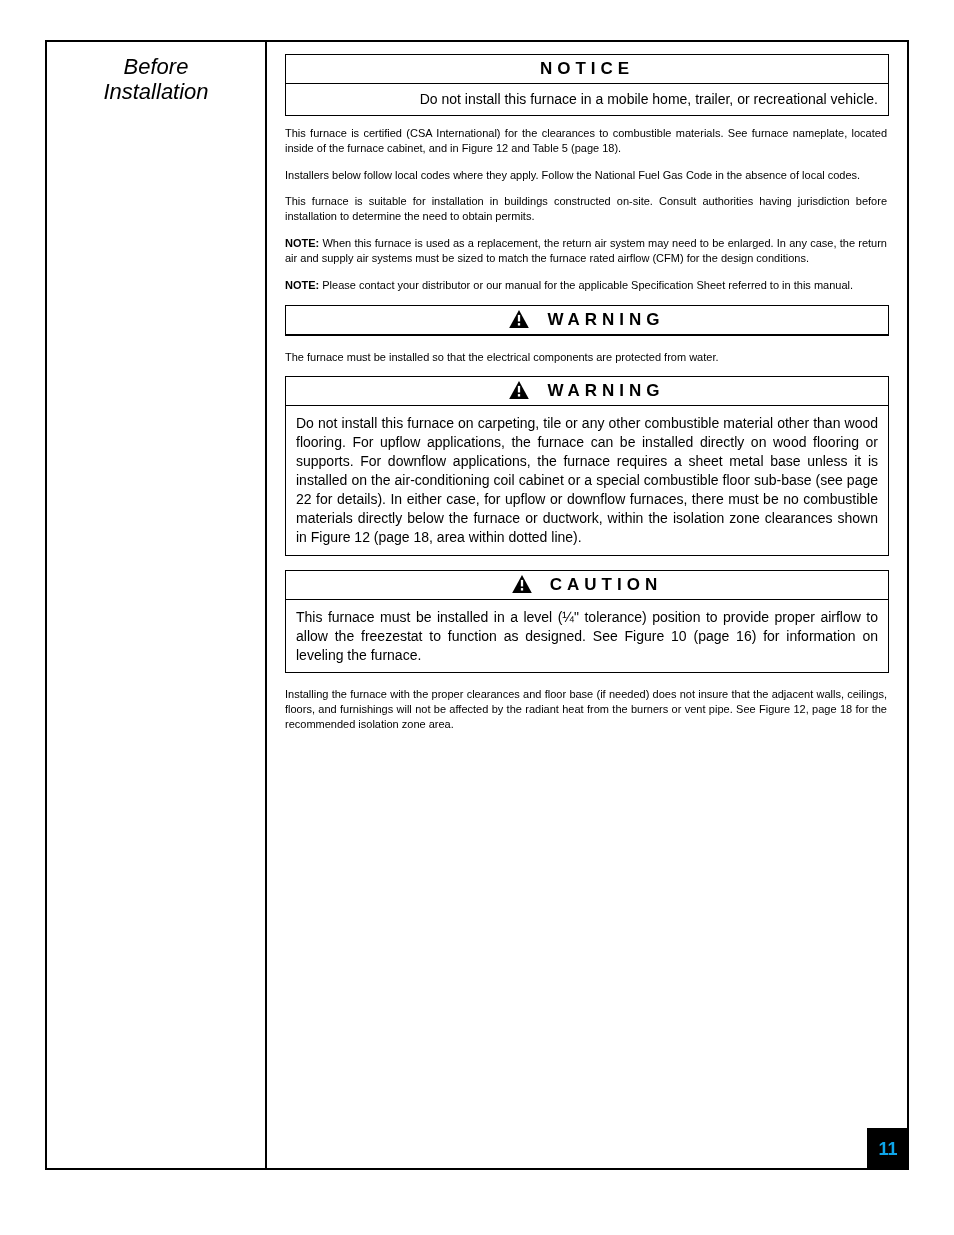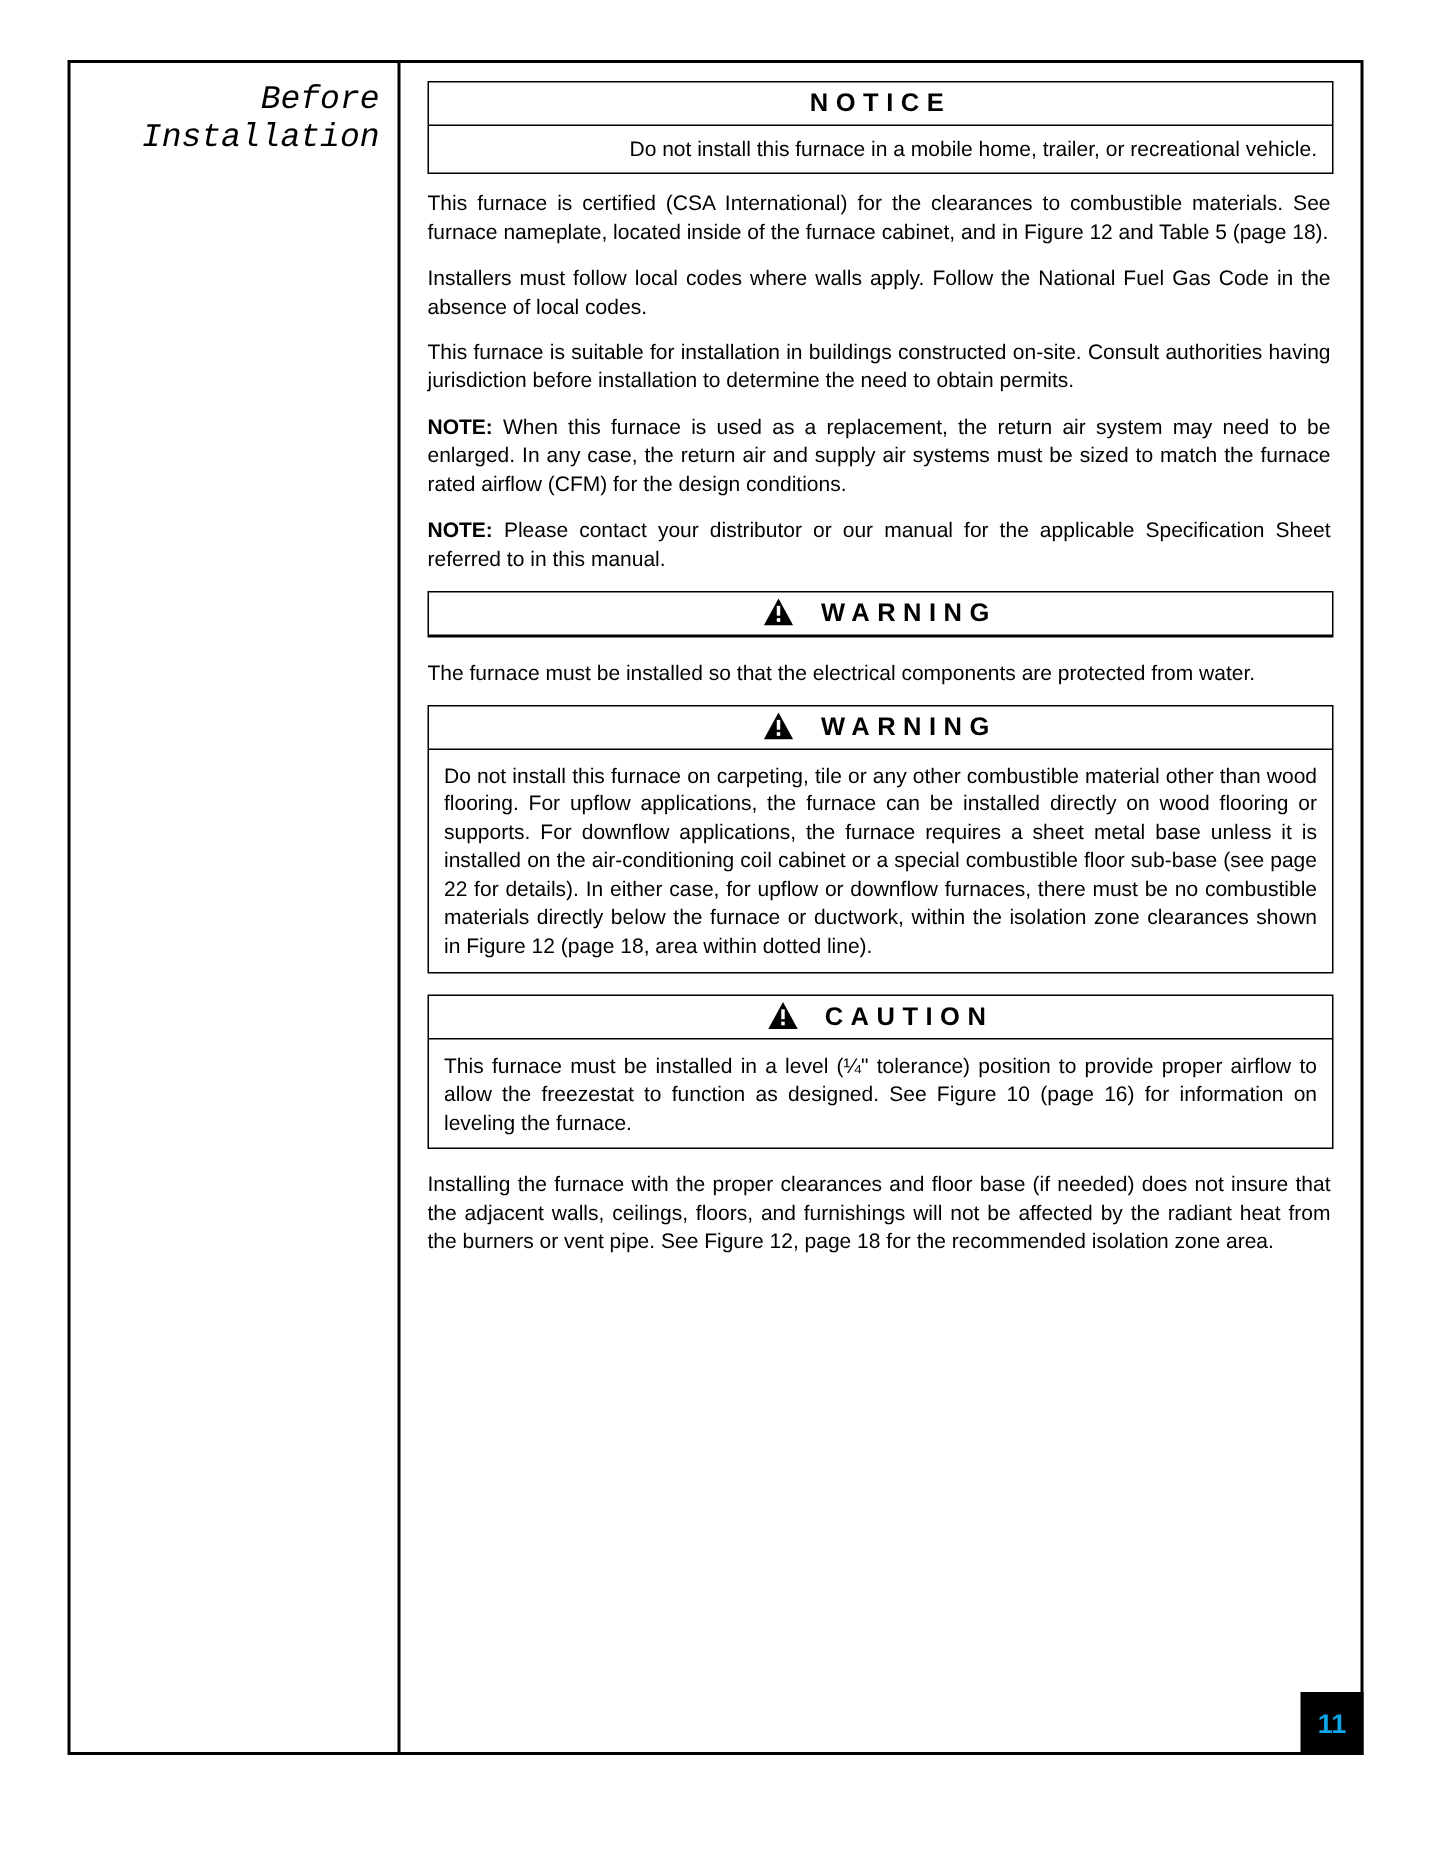--- a/index.html
+++ b/index.html
@@ -6,7 +6,7 @@
 body{font-family:Arial,Helvetica,sans-serif;background:#fff;width:954px;margin:0 auto;color:#000}
 .page{border:2px solid #000;margin:40px 45px 30px 45px;position:relative;height:1130px}
 .sidebar{width:220px;border-right:2px solid #000;padding:10px 12px}
-.sidebar-title{font-family:Liberation Mono, monospace;font-style:italic;font-size:22px;text-align:right;line-height:1.15;margin-top:2px}
+.sidebar-title{font-family:Liberation Sans, sans-serif;font-style:italic;font-size:22px;text-align:center;line-height:1.15;margin-top:2px}
 .sidebar-title .line2{display:block}
 .main{flex:1;padding:10px 12px 12px 18px}
 .notice-box{border:1.5px solid #000;margin:2px 6px 0 0}

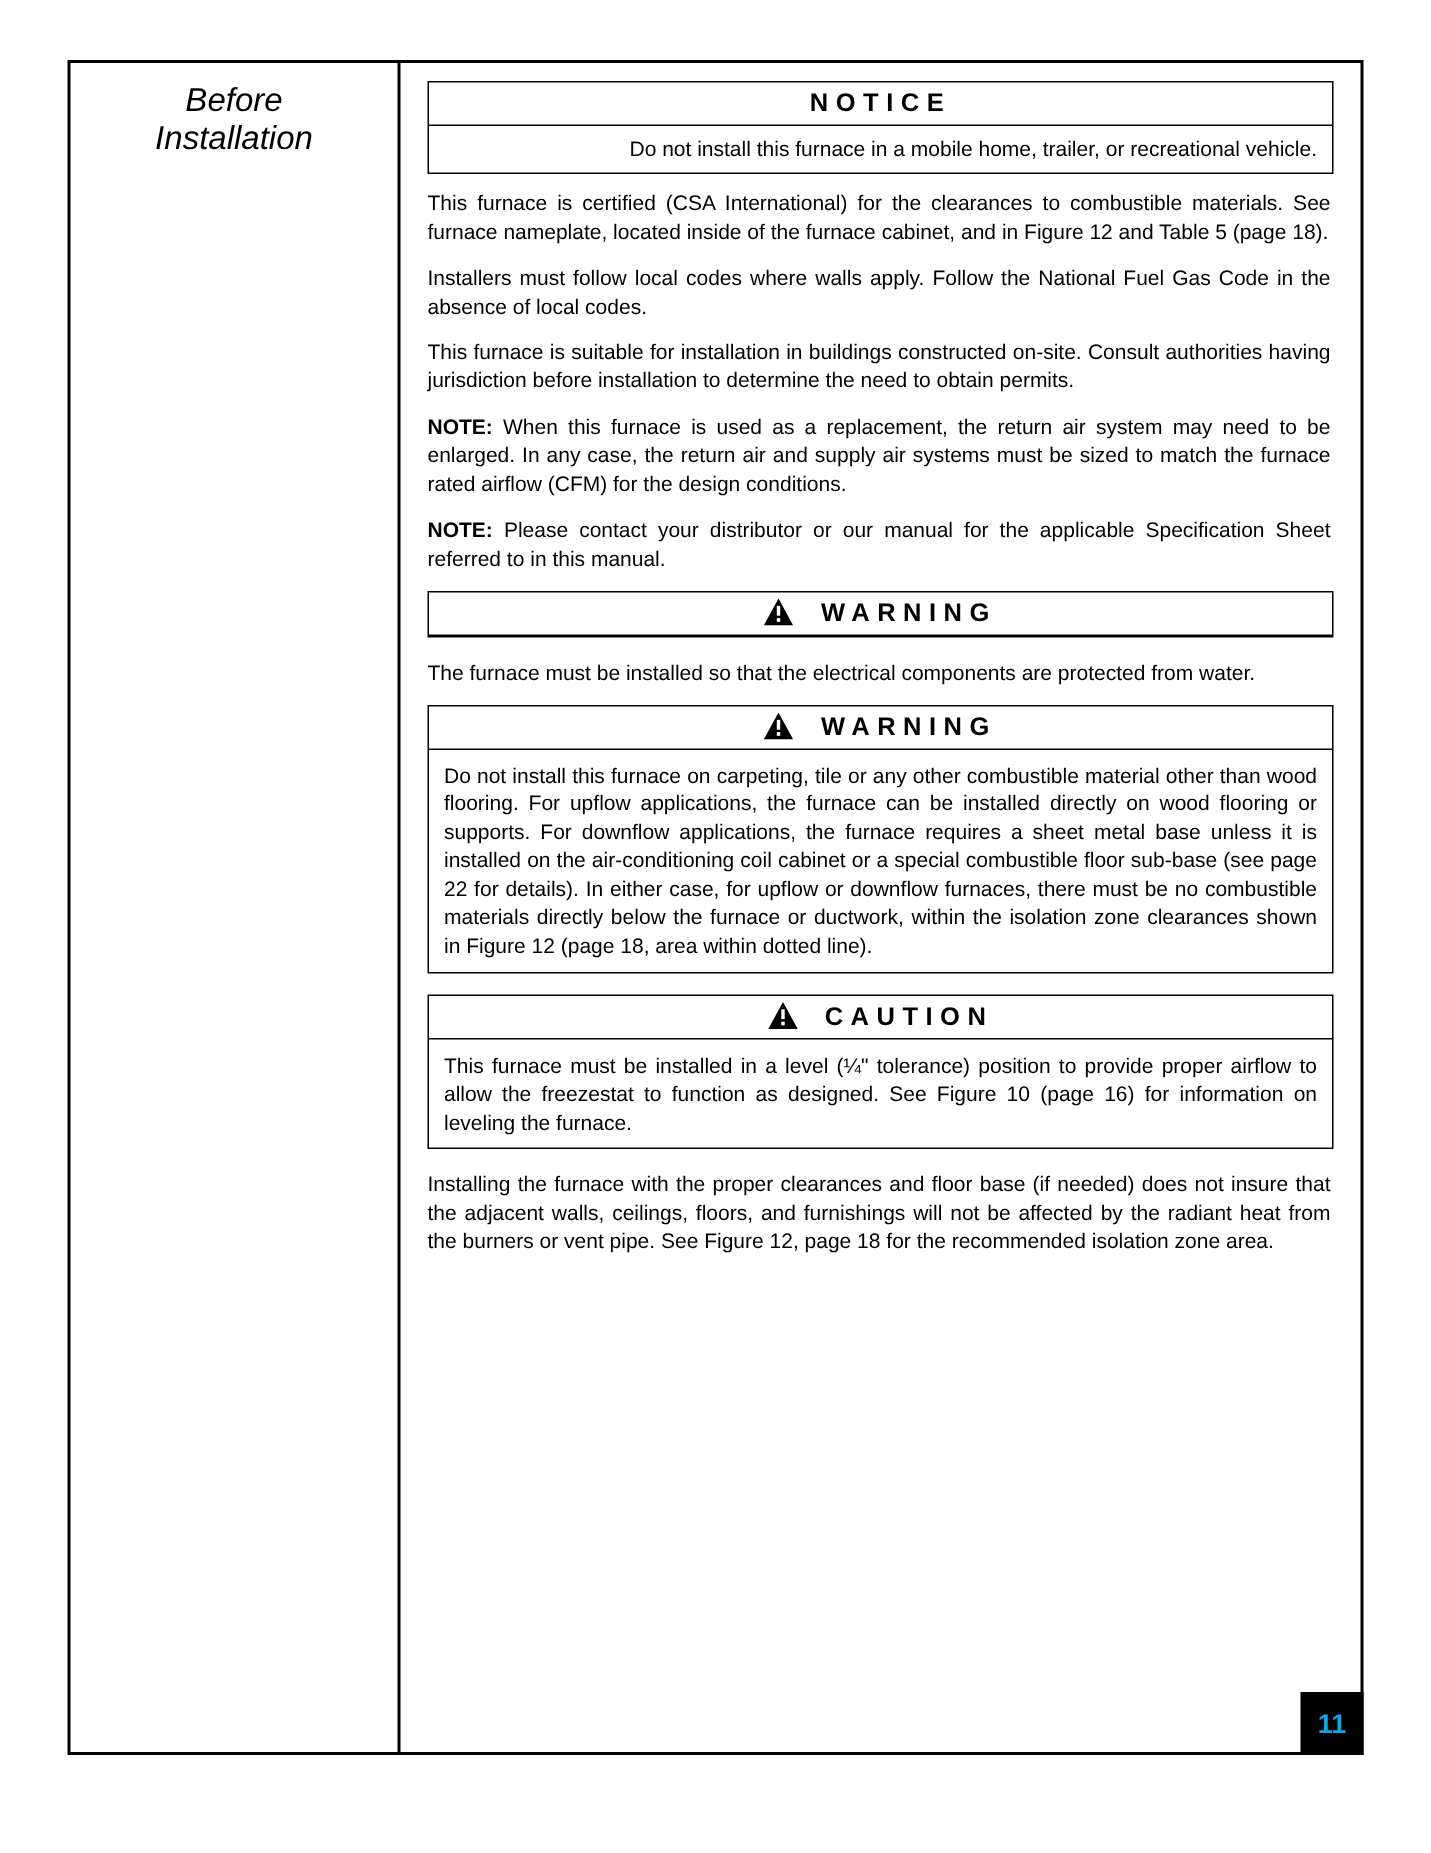--- a/index.html
+++ b/index.html
@@ -12,7 +12,7 @@
 .notice-box{border:1.5px solid #000;margin:2px 6px 0 0}
 .notice-header{border-bottom:1.5px solid #000;text-align:center;font-weight:900;font-size:17px;letter-spacing:5px;padding:4px 0}
 .notice-body{padding:6px 10px;font-size:14px;text-align:right;line-height:1.35}
-.body-text{font-size:14px;line-height:1.35;margin:10px 8px 12px 0;text-align:justify}
+.body-text{font-size:11px;line-height:1.35;margin:10px 8px 12px 0;text-align:justify}
 .note-label{}
 .warn-box{border:1.5px solid #000;margin:6px 6px 14px 0}
 .warn-header{border-bottom:1.5px solid #000;text-align:center;font-weight:900;font-size:17px;letter-spacing:5px;padding:4px 0;display:flex;align-items:center;justify-content:center;gap:18px}

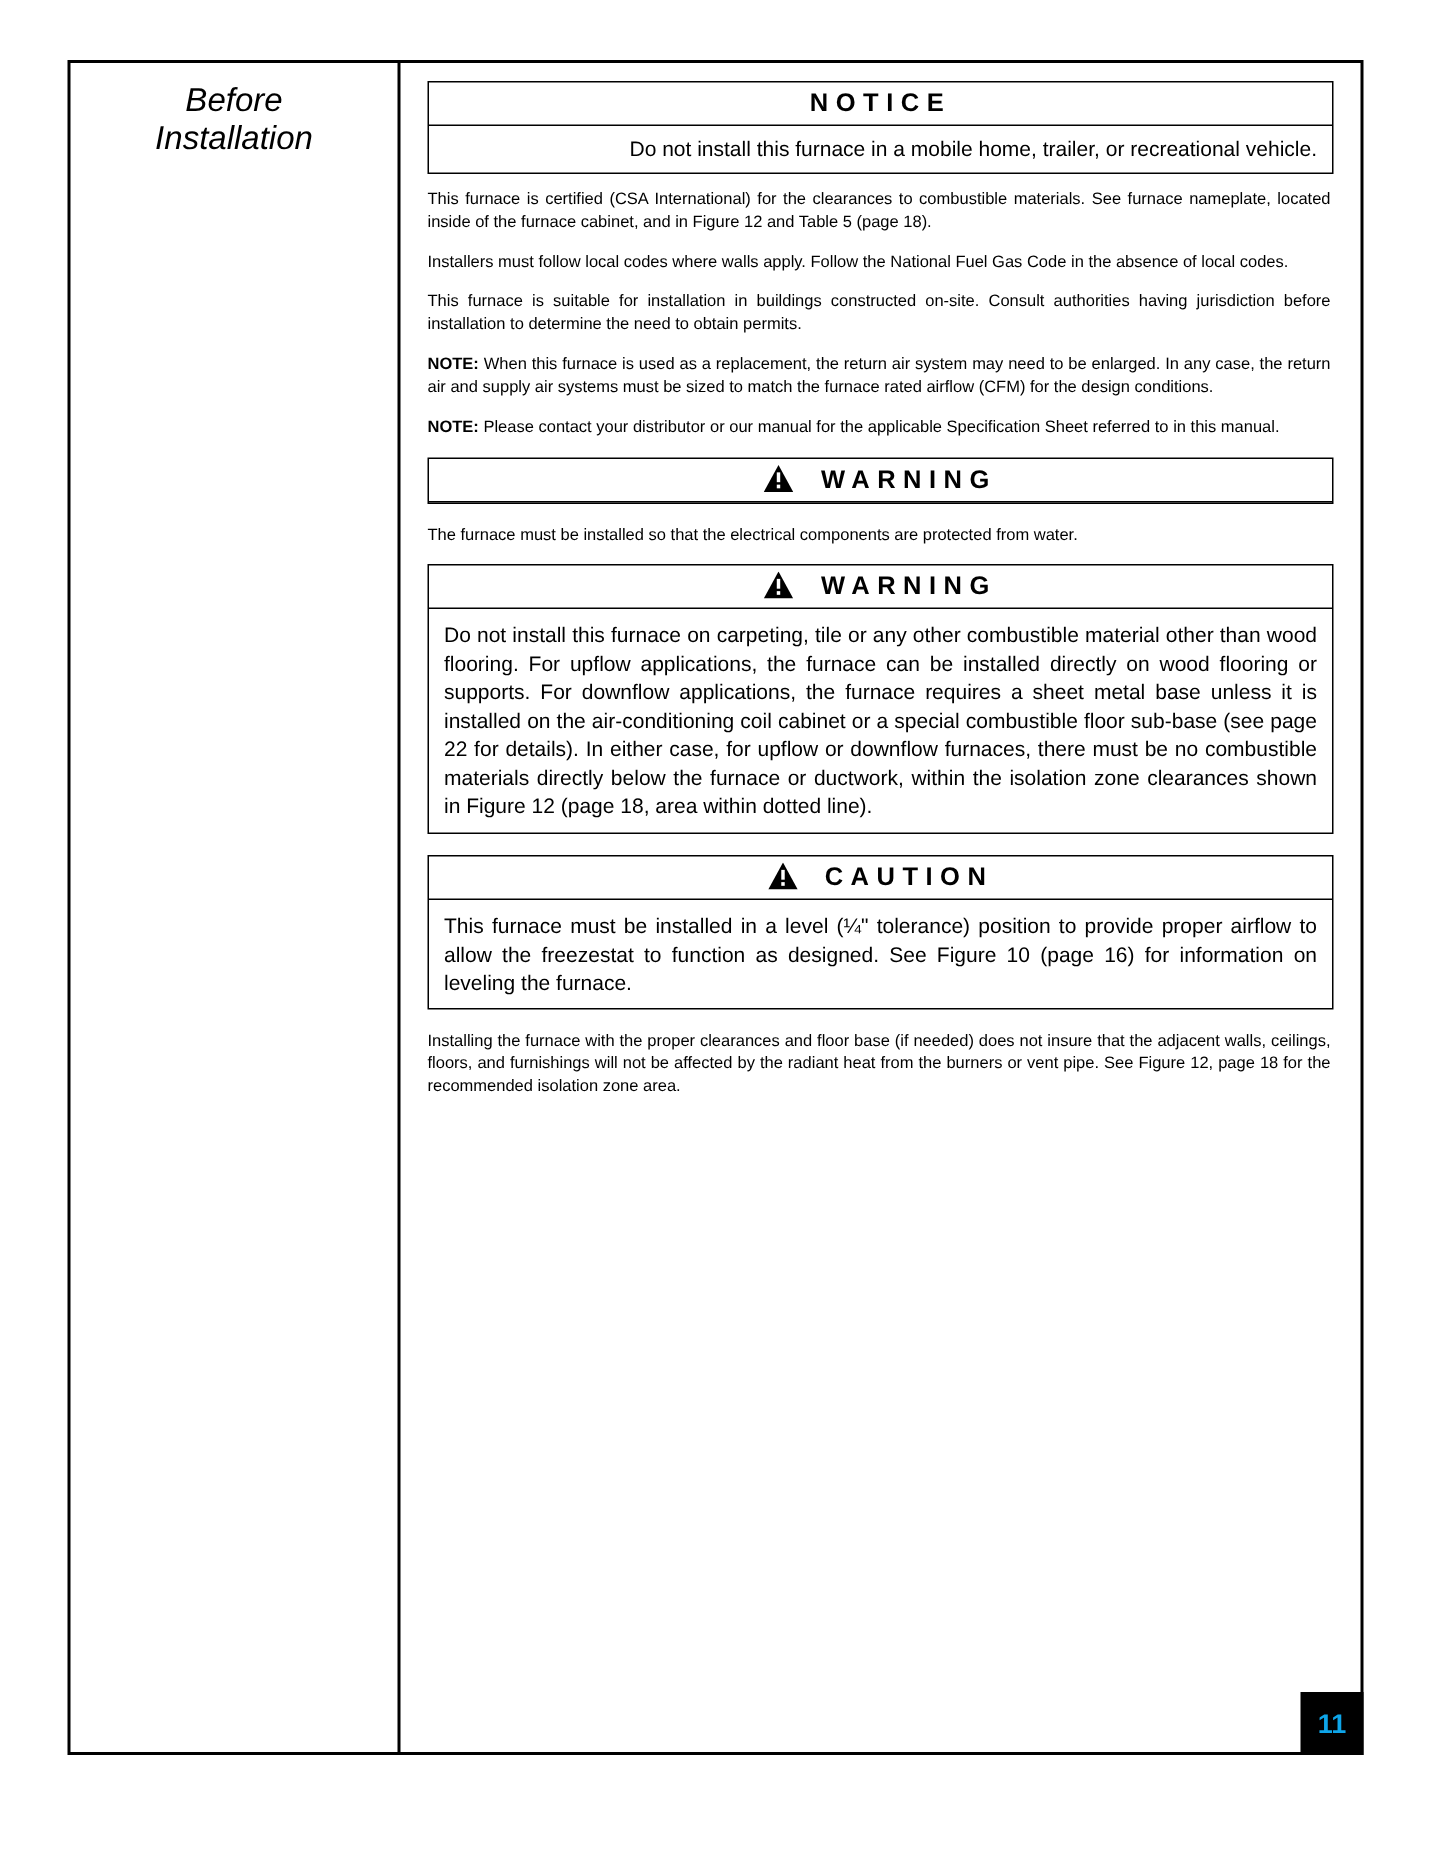--- a/index.html
+++ b/index.html
@@ -40,7 +40,7 @@
       </div>
 
       <p class="body-text">This furnace is certified (CSA International) for the clearances to combustible materials. See furnace nameplate, located inside of the furnace cabinet, and in Figure 12 and Table 5 (page 18).</p>
-      <p class="body-text">Installers must follow local codes where walls apply. Follow the National Fuel Gas Code in the absence of local codes.</p>
+      <p class="body-text">Installers below follow local codes where they apply. Follow the National Fuel Gas Code in the absence of local codes.</p>
       <p class="body-text">This furnace is suitable for installation in buildings constructed on-site. Consult authorities having jurisdiction before installation to determine the need to obtain permits.</p>
 
       <p class="body-text">

